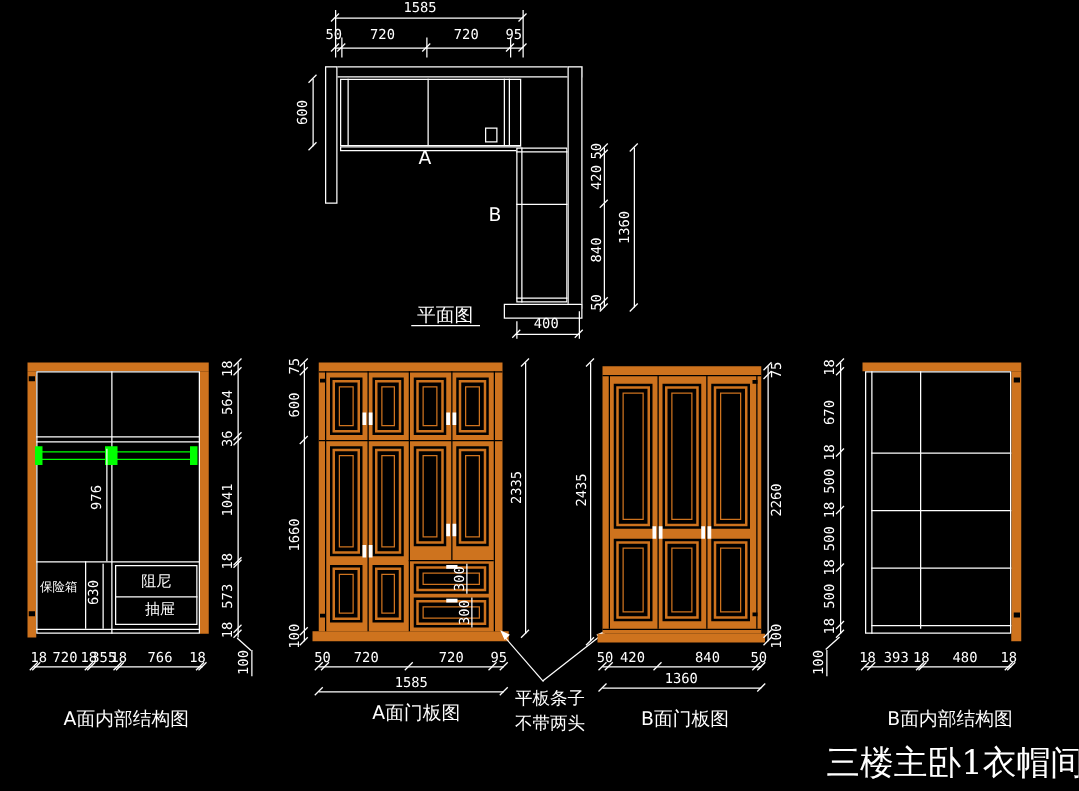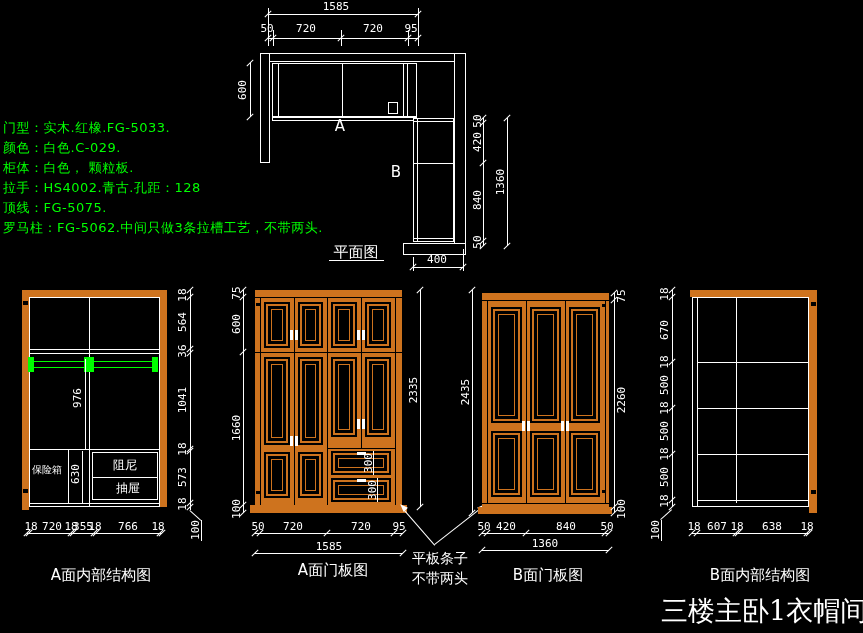--- a/index.html
+++ b/index.html
@@ -41,14 +41,6 @@
 
 <div id="canvas">
 
-  <div class="specs">
-    <div>门型：实木.红橡.FG-5033.</div>
-    <div>颜色：白色.C-029.</div>
-    <div>柜体：白色， 颗粒板.</div>
-    <div>拉手：HS4002.青古.孔距：128</div>
-    <div>顶线：FG-5075.</div>
-    <div>罗马柱：FG-5062.中间只做3条拉槽工艺，不带两头.</div>
-  </div>
 
   <div class="box" style="left:260px;top:53px;width:206px;height:9px;"></div>
   <div class="box" style="left:260px;top:53px;width:10px;height:110px;"></div>

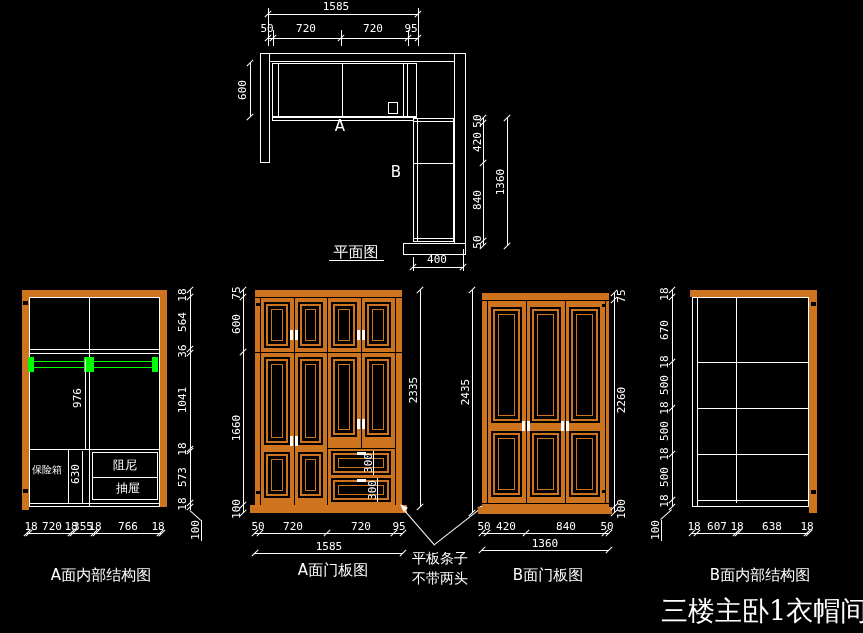--- a/index.html
+++ b/index.html
@@ -357,7 +357,7 @@
   <div class="tk" style="left:807px;top:533px;"></div>
   <div class="tk" style="left:809px;top:533px;"></div>
   <div class="dt" style="left:694px;top:526px;">18</div>
-  <div class="dt" style="left:717px;top:526px;">607</div>
+  <div class="dt" style="left:717px;top:526px;">393</div>
   <div class="dt" style="left:737px;top:526px;">18</div>
   <div class="dt" style="left:772px;top:526px;">638</div>
   <div class="dt" style="left:807px;top:526px;">18</div>

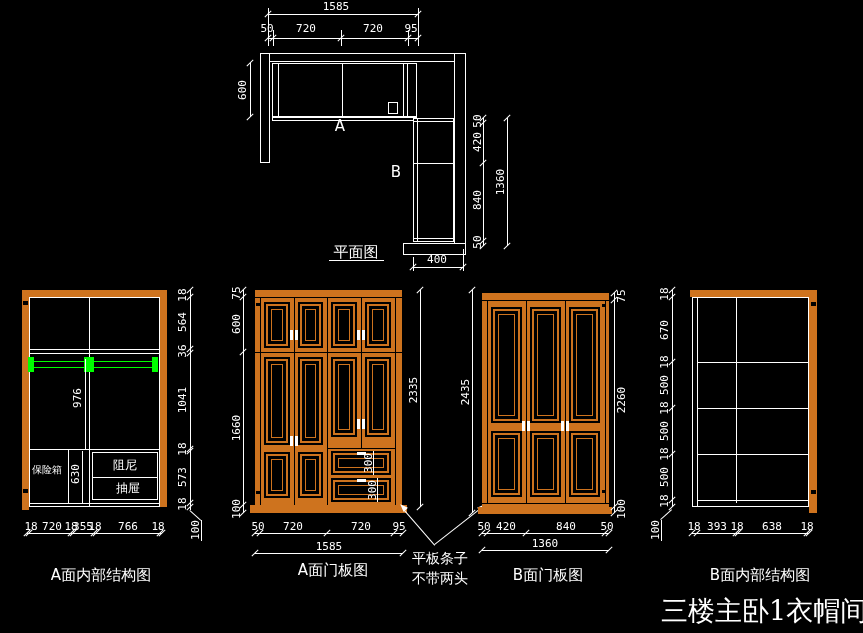--- a/index.html
+++ b/index.html
@@ -359,7 +359,7 @@
   <div class="dt" style="left:694px;top:526px;">18</div>
   <div class="dt" style="left:717px;top:526px;">393</div>
   <div class="dt" style="left:737px;top:526px;">18</div>
-  <div class="dt" style="left:772px;top:526px;">638</div>
+  <div class="dt" style="left:772px;top:526px;">480</div>
   <div class="dt" style="left:807px;top:526px;">18</div>
   <div class="cap" style="left:760px;top:575px;">B面内部结构图</div>
 

